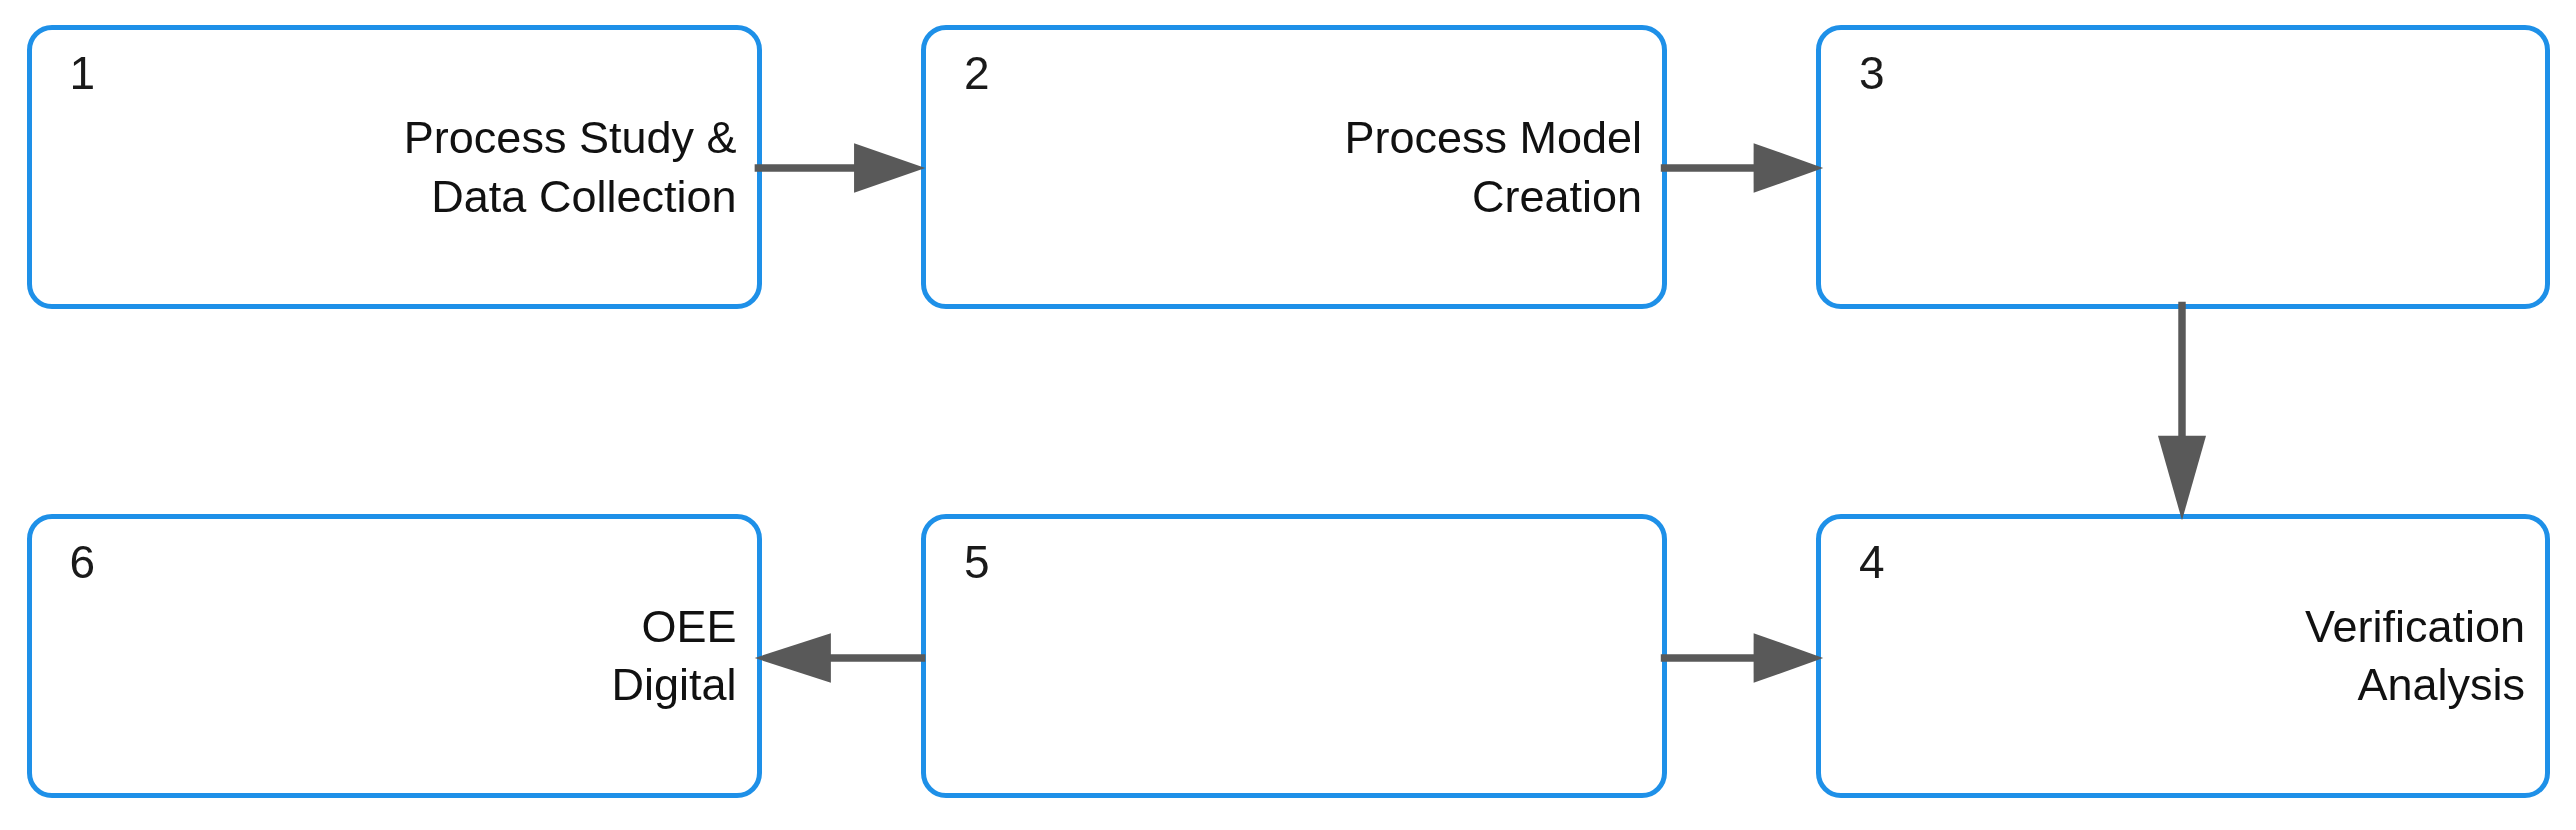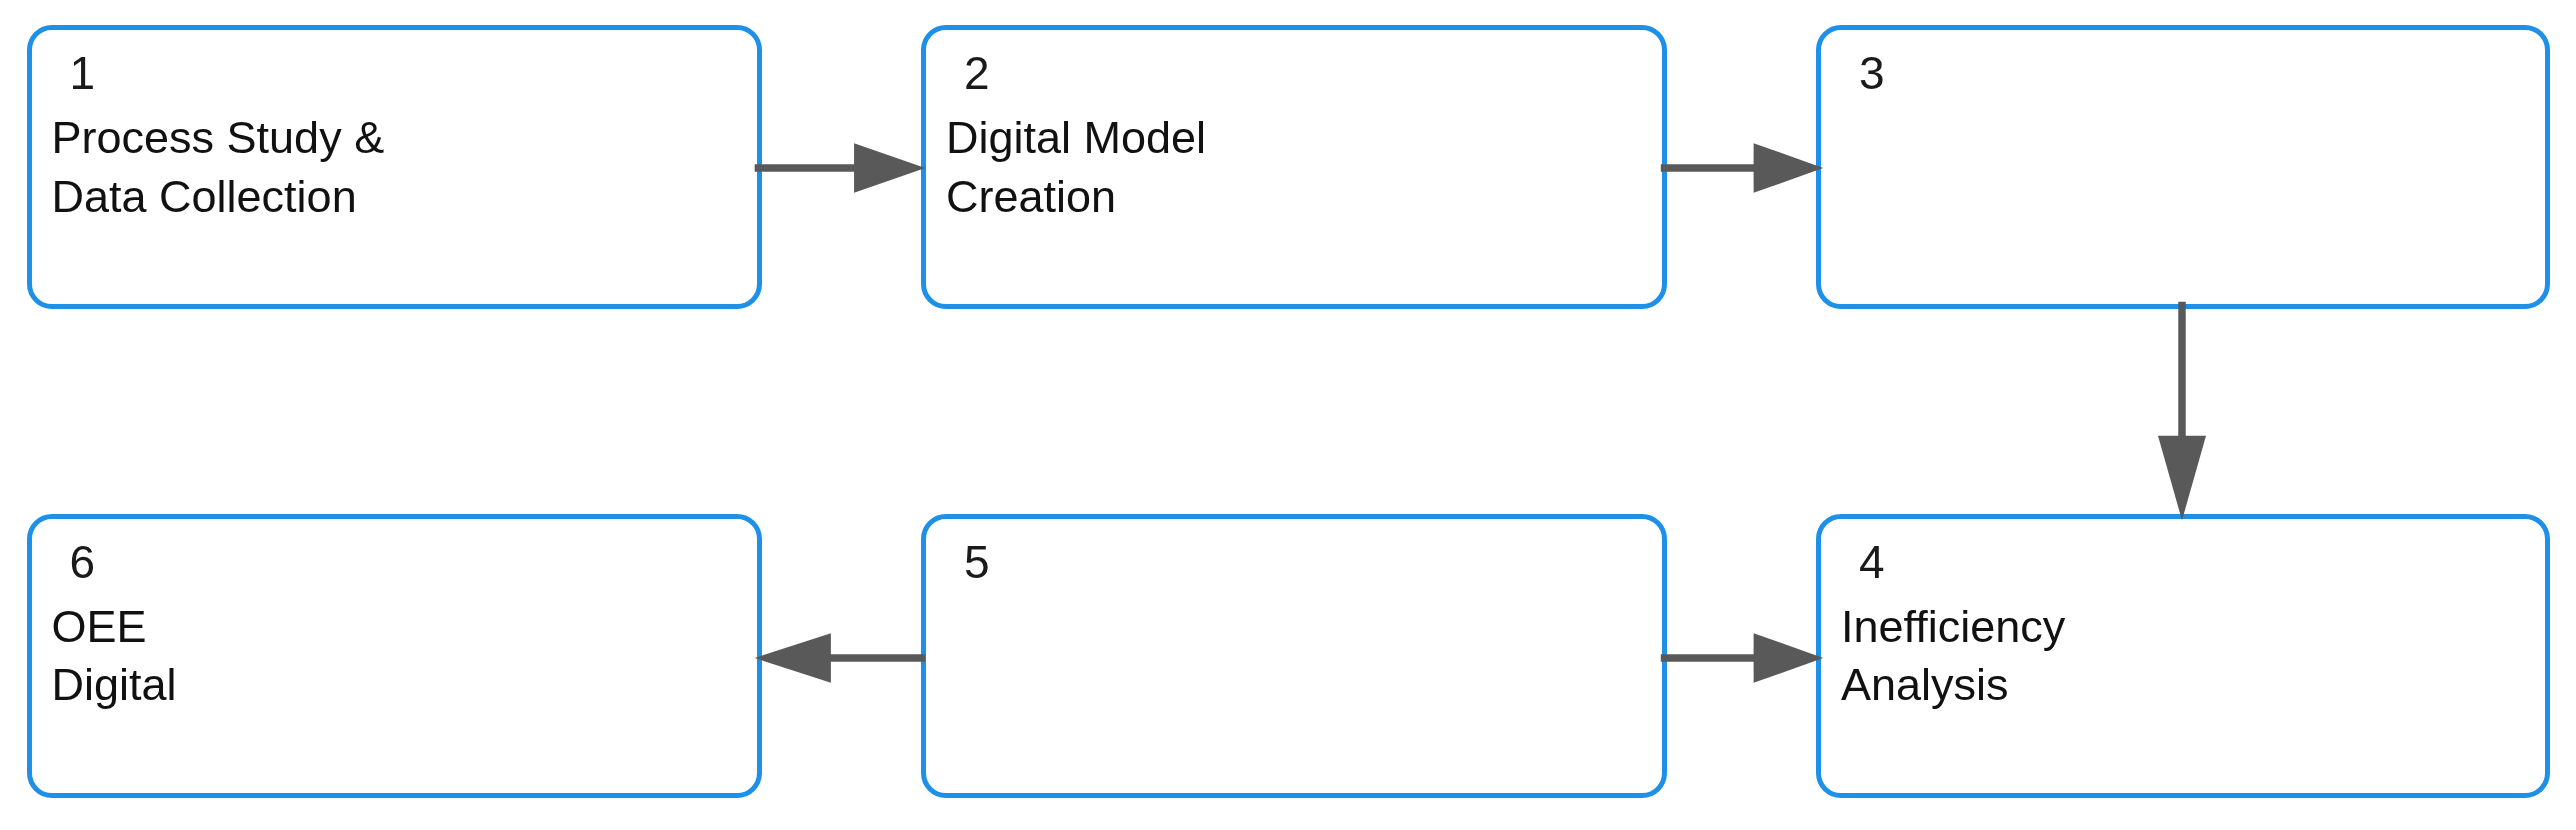--- a/index.html
+++ b/index.html
@@ -49,7 +49,7 @@
     right: 0;
     top: 50%;
     transform: translateY(-50%);
-    text-align: left;
+    text-align: right;
     font-size: 45px;
     line-height: 1.30;
     color: #111111;

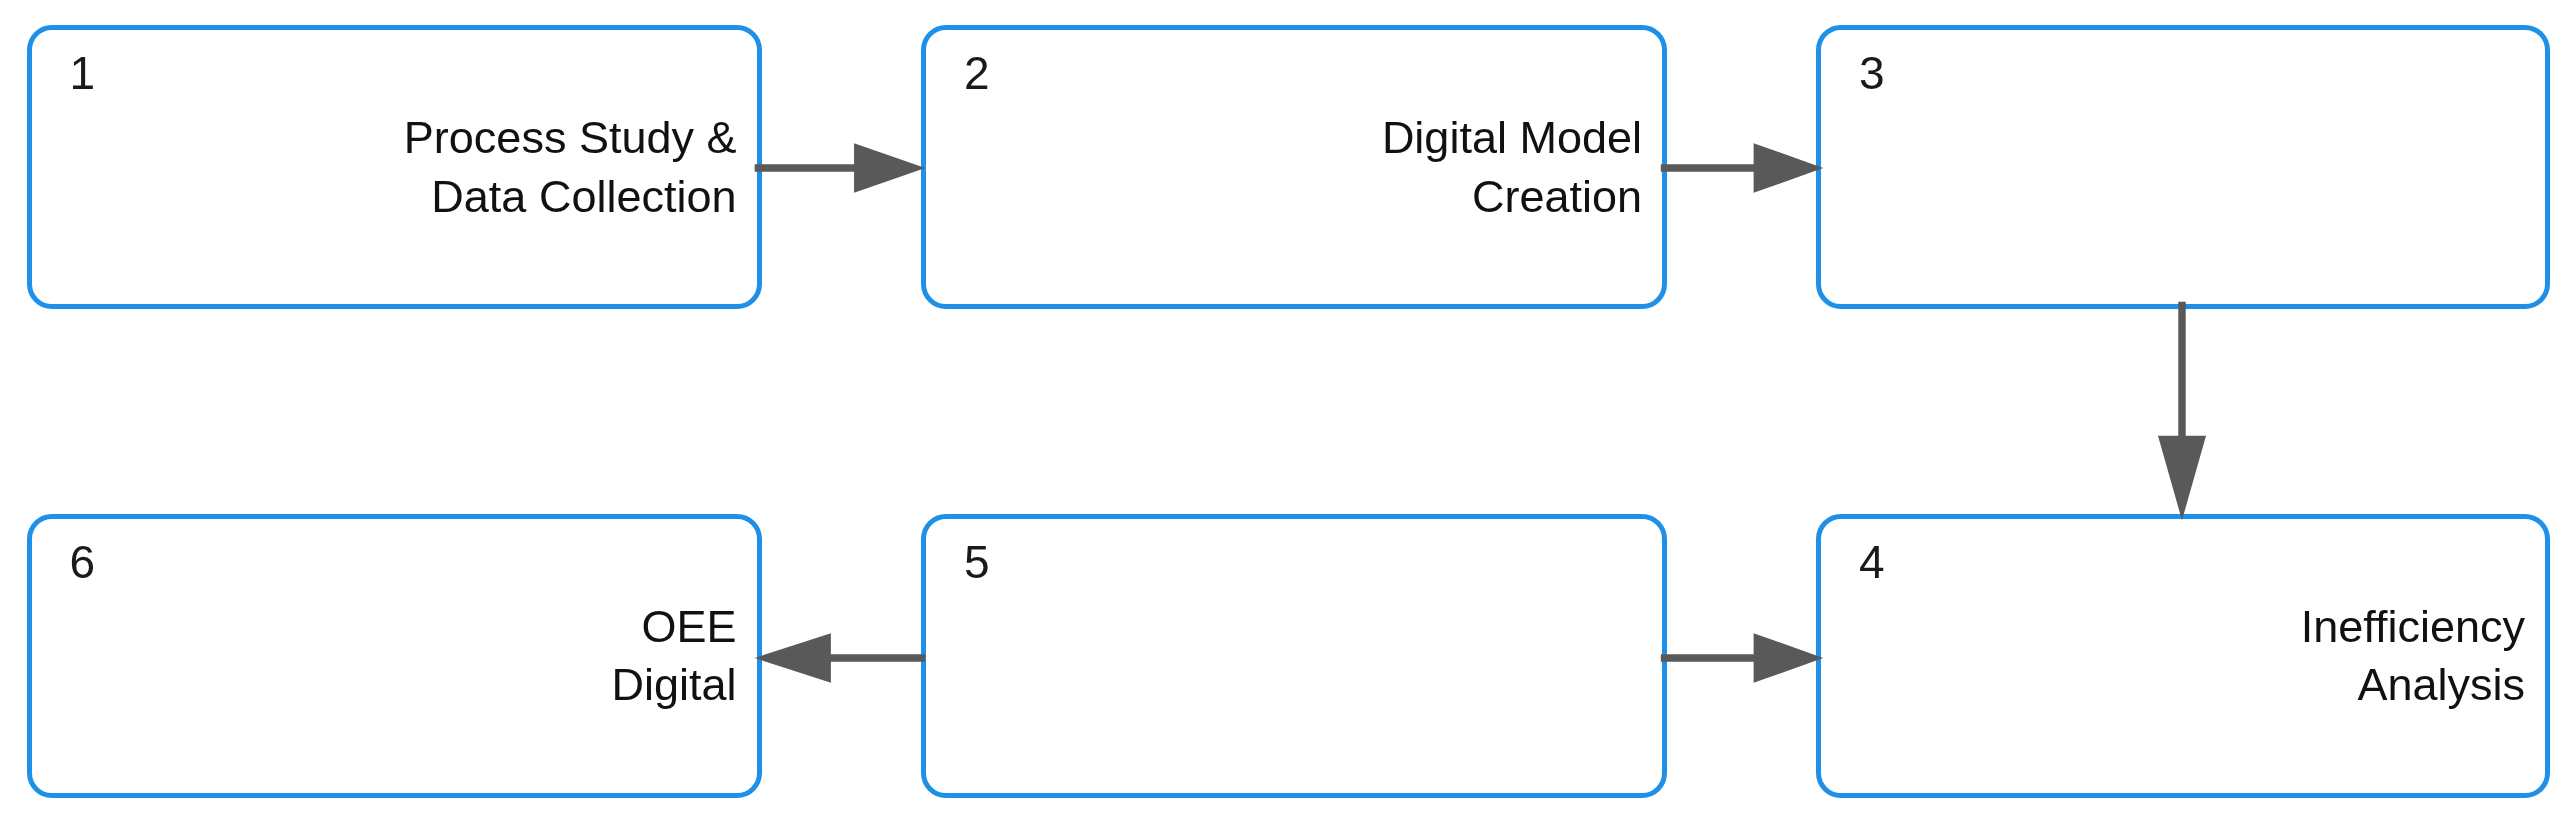--- a/index.html
+++ b/index.html
@@ -99,7 +99,7 @@
 
   <div class="node" id="node-2">
     <span class="node-number">2</span>
-    <span class="node-label">Digital Model
+    <span class="node-label">Process Model
 Creation</span>
   </div>
 

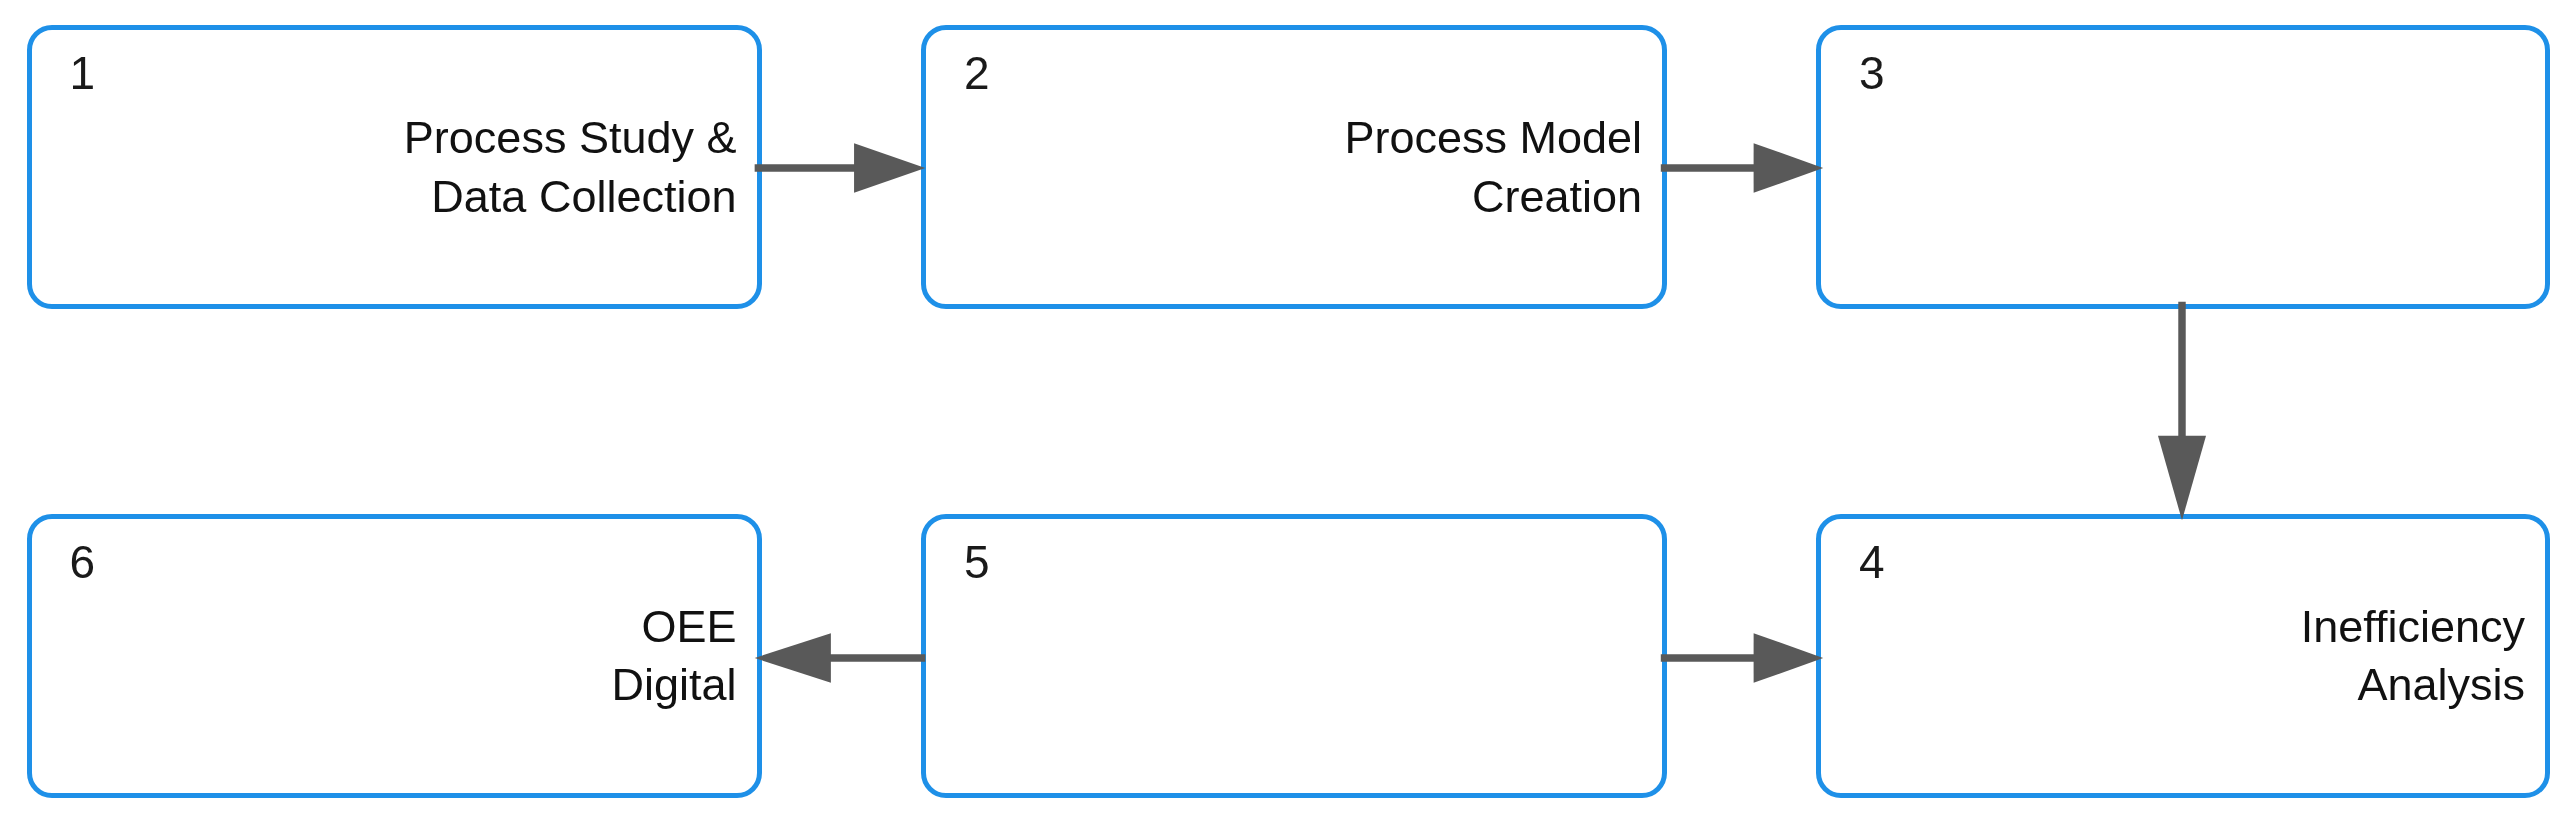--- a/index.html
+++ b/index.html
@@ -109,7 +109,7 @@
 
   <div class="node" id="node-4">
     <span class="node-number">4</span>
-    <span class="node-label">Inefficiency
+    <span class="node-label">Verification
 Analysis</span>
   </div>
 

